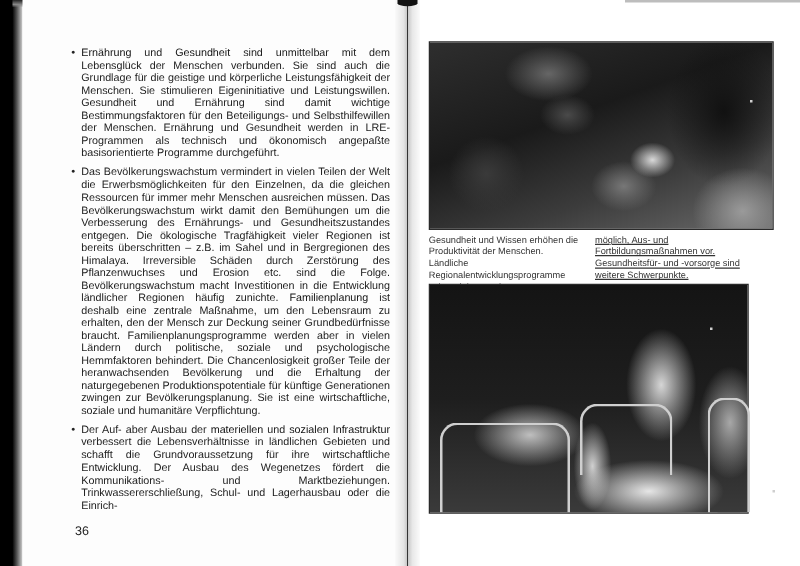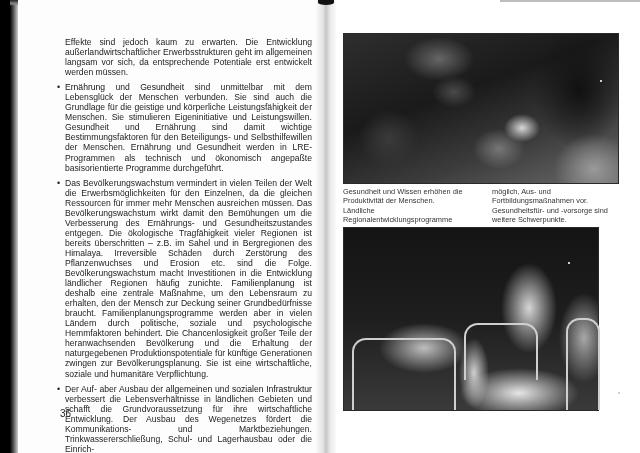--- a/index.html
+++ b/index.html
@@ -99,7 +99,6 @@
 <div class="scan-top-right"></div>
 
 <div class="body-text">
-  <p>Effekte sind jedoch kaum zu erwarten. Die Entwicklung außerlandwirtschaftlicher Erwerbsstrukturen geht im allgemeinen langsam vor sich, da entsprechende Potentiale erst entwickelt werden müssen.</p>
 
   <div class="bullet">
     <span class="dot">•</span>

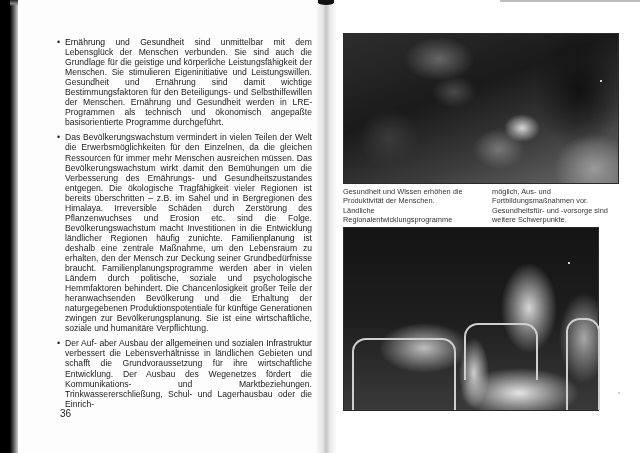--- a/index.html
+++ b/index.html
@@ -83,7 +83,7 @@
     font-size: 7.4px; line-height: 9.4px; color: #333;
   }
   .caption-left { left: 343px; }
-  .caption-right { left: 492px; width: 135px; }
+  .caption-right { left: 476px; width: 135px; text-decoration: underline; }
   .speck { position: absolute; background: #cfcfcf; width: 2px; height: 2px; }
 </style>
 </head>

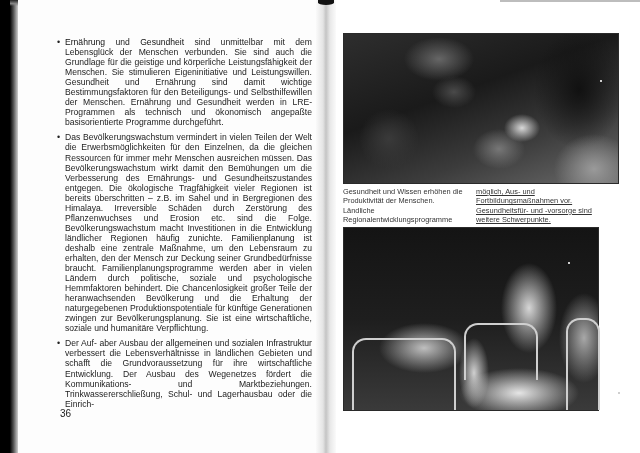--- a/index.html
+++ b/index.html
@@ -112,7 +112,7 @@
 
   <div class="bullet">
     <span class="dot">•</span>
-    <p><span>Der Auf- aber Ausbau der </span><b>allgemeinen</b><span> und </span><b>sozialen Infrastruktur</b><span> verbessert die Lebensverhältnisse in ländlichen Gebieten und schafft die Grundvoraussetzung für ihre wirtschaftliche Entwicklung. Der Ausbau des Wegenetzes fördert die Kommunikations- und Marktbeziehungen. Trinkwassererschließung, Schul- und Lagerhausbau oder die Einrich-</span></p>
+    <p><span>Der Auf- aber Ausbau der </span><b>materiellen</b><span> und </span><b>sozialen Infrastruktur</b><span> verbessert die Lebensverhältnisse in ländlichen Gebieten und schafft die Grundvoraussetzung für ihre wirtschaftliche Entwicklung. Der Ausbau des Wegenetzes fördert die Kommunikations- und Marktbeziehungen. Trinkwassererschließung, Schul- und Lagerhausbau oder die Einrich-</span></p>
   </div>
 </div>
 

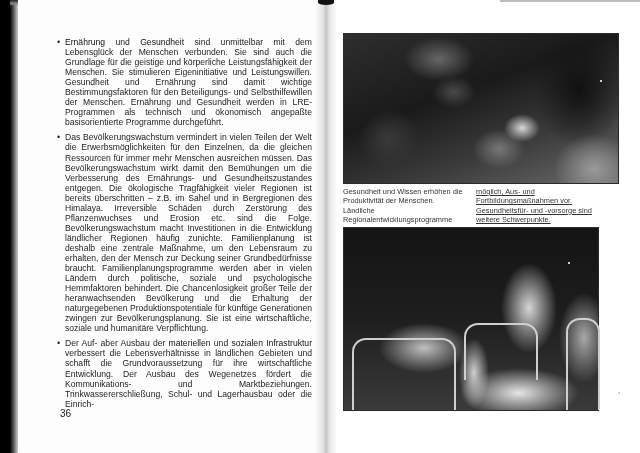--- a/index.html
+++ b/index.html
@@ -48,7 +48,7 @@
   .bullet p { margin: 0 0 5px 0; }
   b { font-weight: normal; color: #111; }
   .page-number {
-    position: absolute; left: 60px; top: 408px; font-size: 10px; color: #222;
+    position: absolute; left: 60px; top: 420px; font-size: 10px; color: #222;
   }
   .photo {
     position: absolute; border: 1px solid #2a2a2a;

